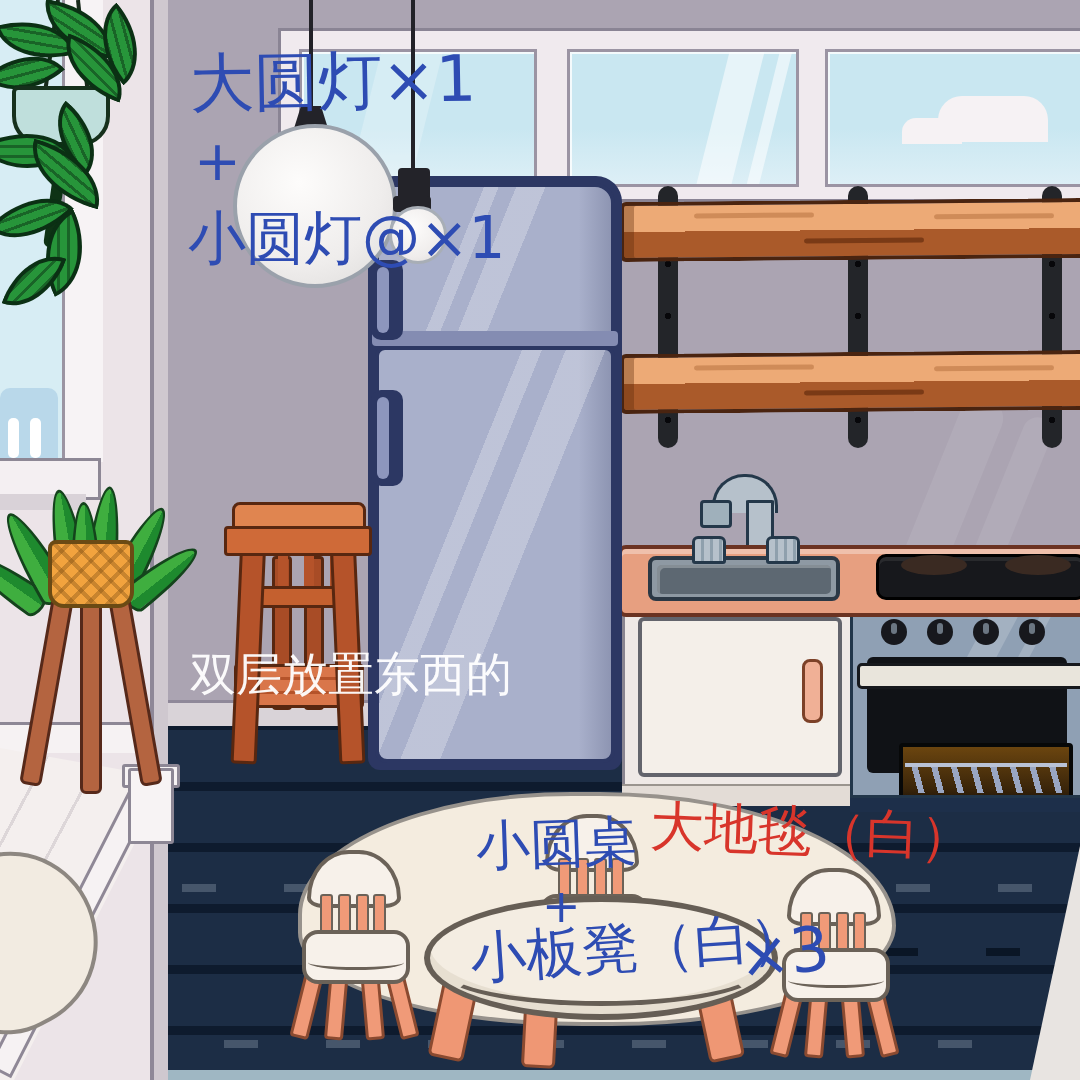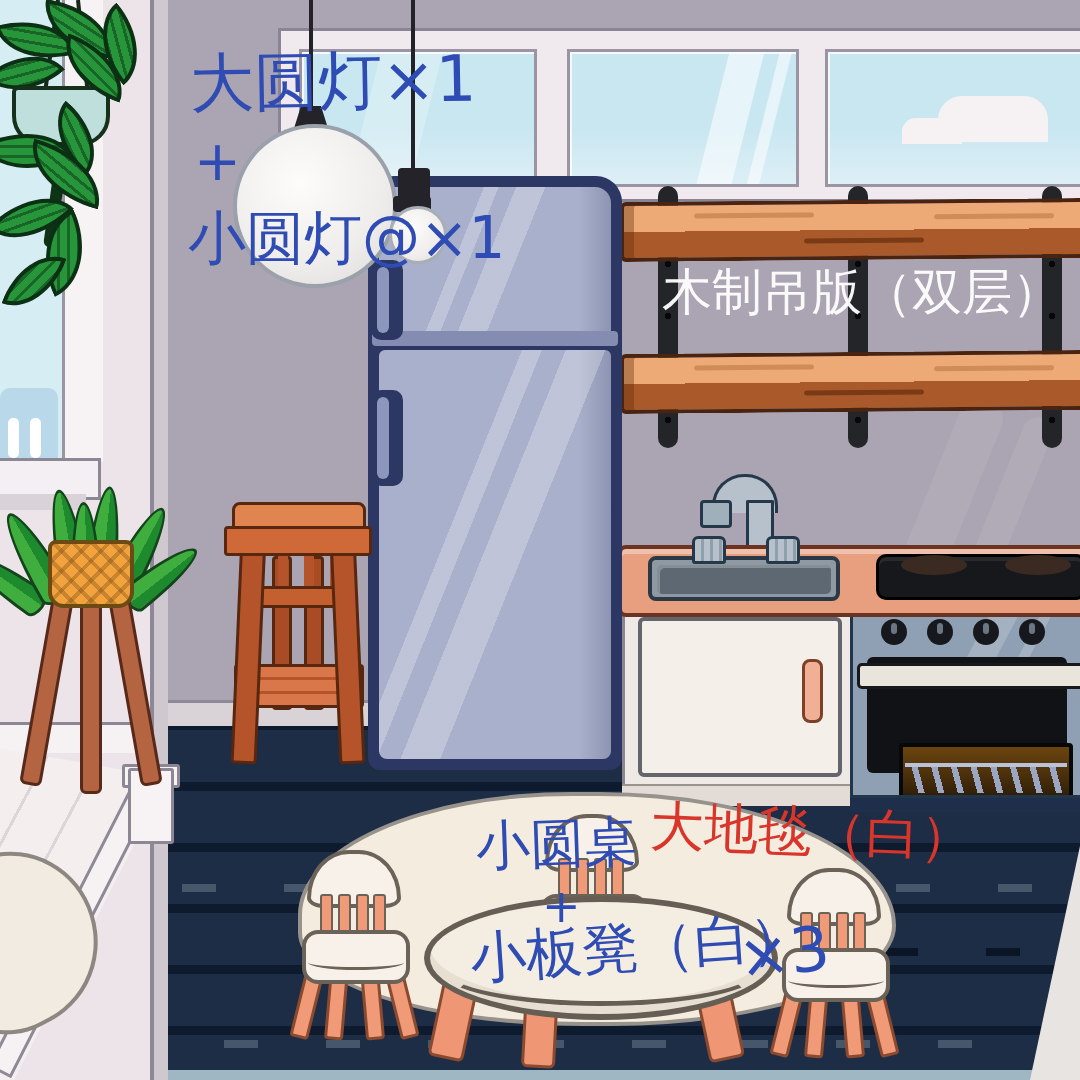--- a/index.html
+++ b/index.html
@@ -440,7 +440,6 @@
   <div class="anno blue t1">大圆灯×1</div>
   <div class="anno blue t2">+</div>
   <div class="anno blue t3">小圆灯@×1</div>
-  <div class="anno white t4">木制吊版（双层）</div>
   <div class="anno blue t8">小圆桌</div>
   <div class="anno red t9">大地毯（白）</div>
   <div class="anno blue t10">+</div>

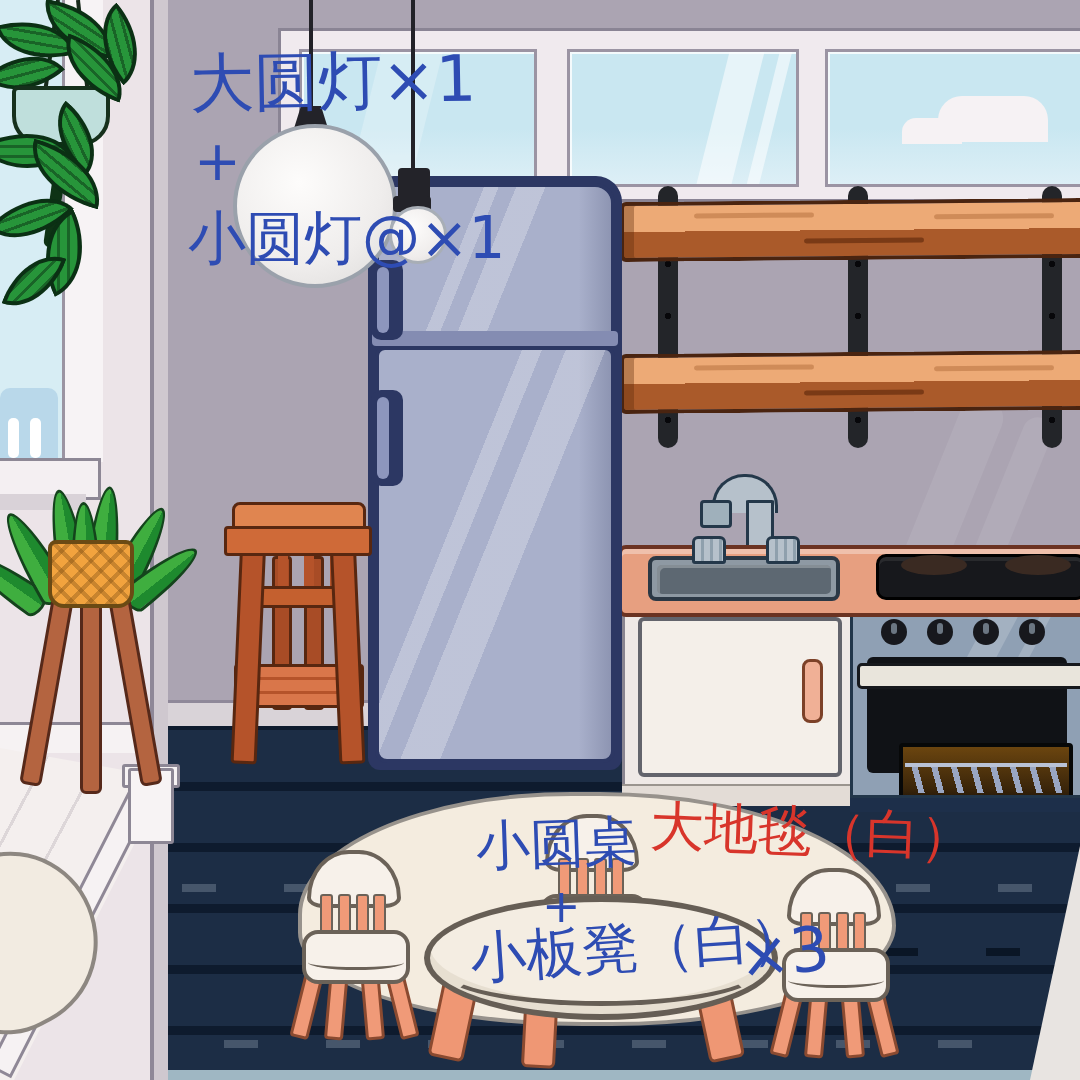--- a/index.html
+++ b/index.html
@@ -440,6 +440,7 @@
   <div class="anno blue t1">大圆灯×1</div>
   <div class="anno blue t2">+</div>
   <div class="anno blue t3">小圆灯@×1</div>
+  <div class="anno white t7">双层放置东西的</div>
   <div class="anno blue t8">小圆桌</div>
   <div class="anno red t9">大地毯（白）</div>
   <div class="anno blue t10">+</div>

